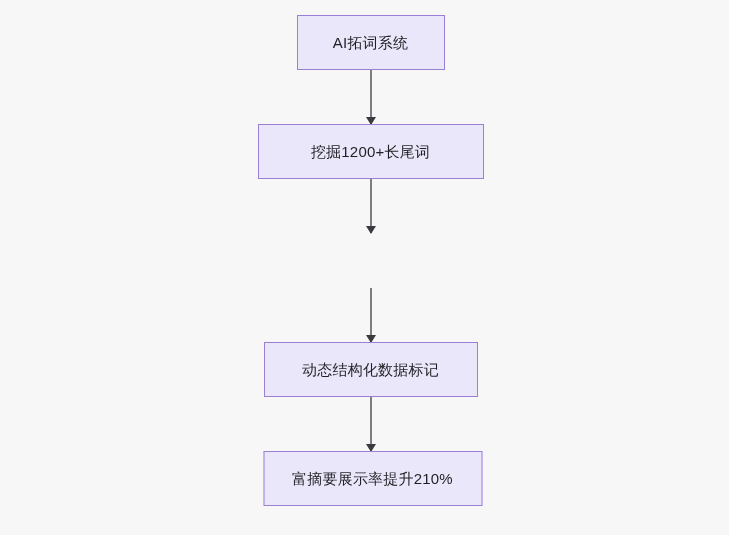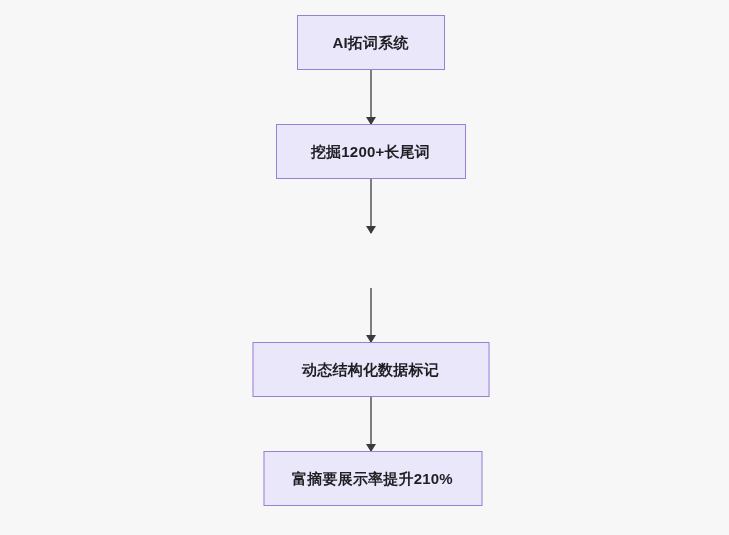--- a/index.html
+++ b/index.html
@@ -42,7 +42,7 @@
     color: #1f1f23;
     letter-spacing: 0.2px;
     white-space: nowrap;
-    font-weight: 700;
+    font-weight: 400;
   }
 
   

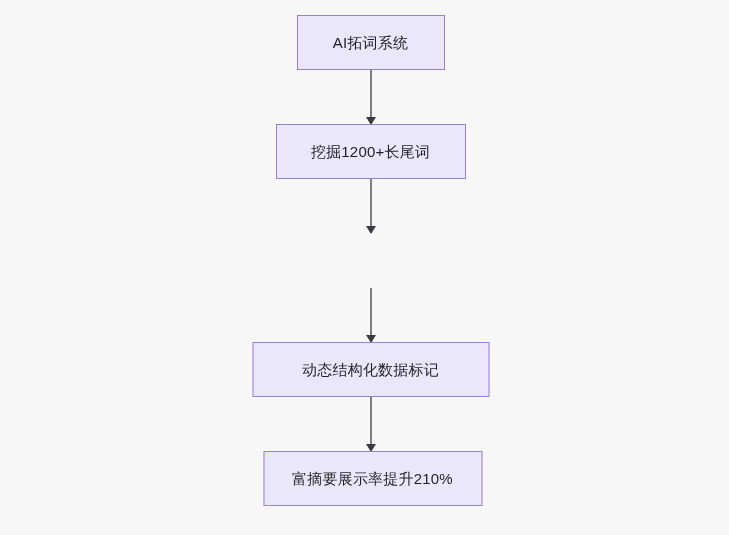--- a/index.html
+++ b/index.html
@@ -47,7 +47,7 @@
 
   
   .node.n0 { width: 148px; top: 15px; }
-  .node.n1 { width: 190px; top: 124px; }
+  .node.n1 { width: 226px; top: 124px; }
   .node.n2 { width: 220px; top: 233px; }
   .node.n3 { width: 237px; top: 342px; text-align: right; }
   .node.n4 { width: 219px; top: 451px; margin-left: 8px; }

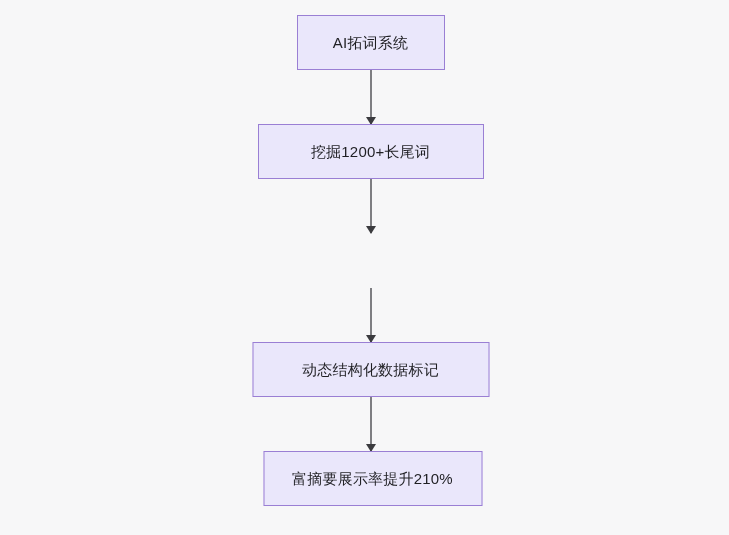--- a/index.html
+++ b/index.html
@@ -49,7 +49,7 @@
   .node.n0 { width: 148px; top: 15px; }
   .node.n1 { width: 226px; top: 124px; }
   .node.n2 { width: 220px; top: 233px; }
-  .node.n3 { width: 237px; top: 342px; text-align: right; }
+  .node.n3 { width: 214px; top: 342px; text-align: right; }
   .node.n4 { width: 219px; top: 451px; margin-left: 8px; }
 
   

